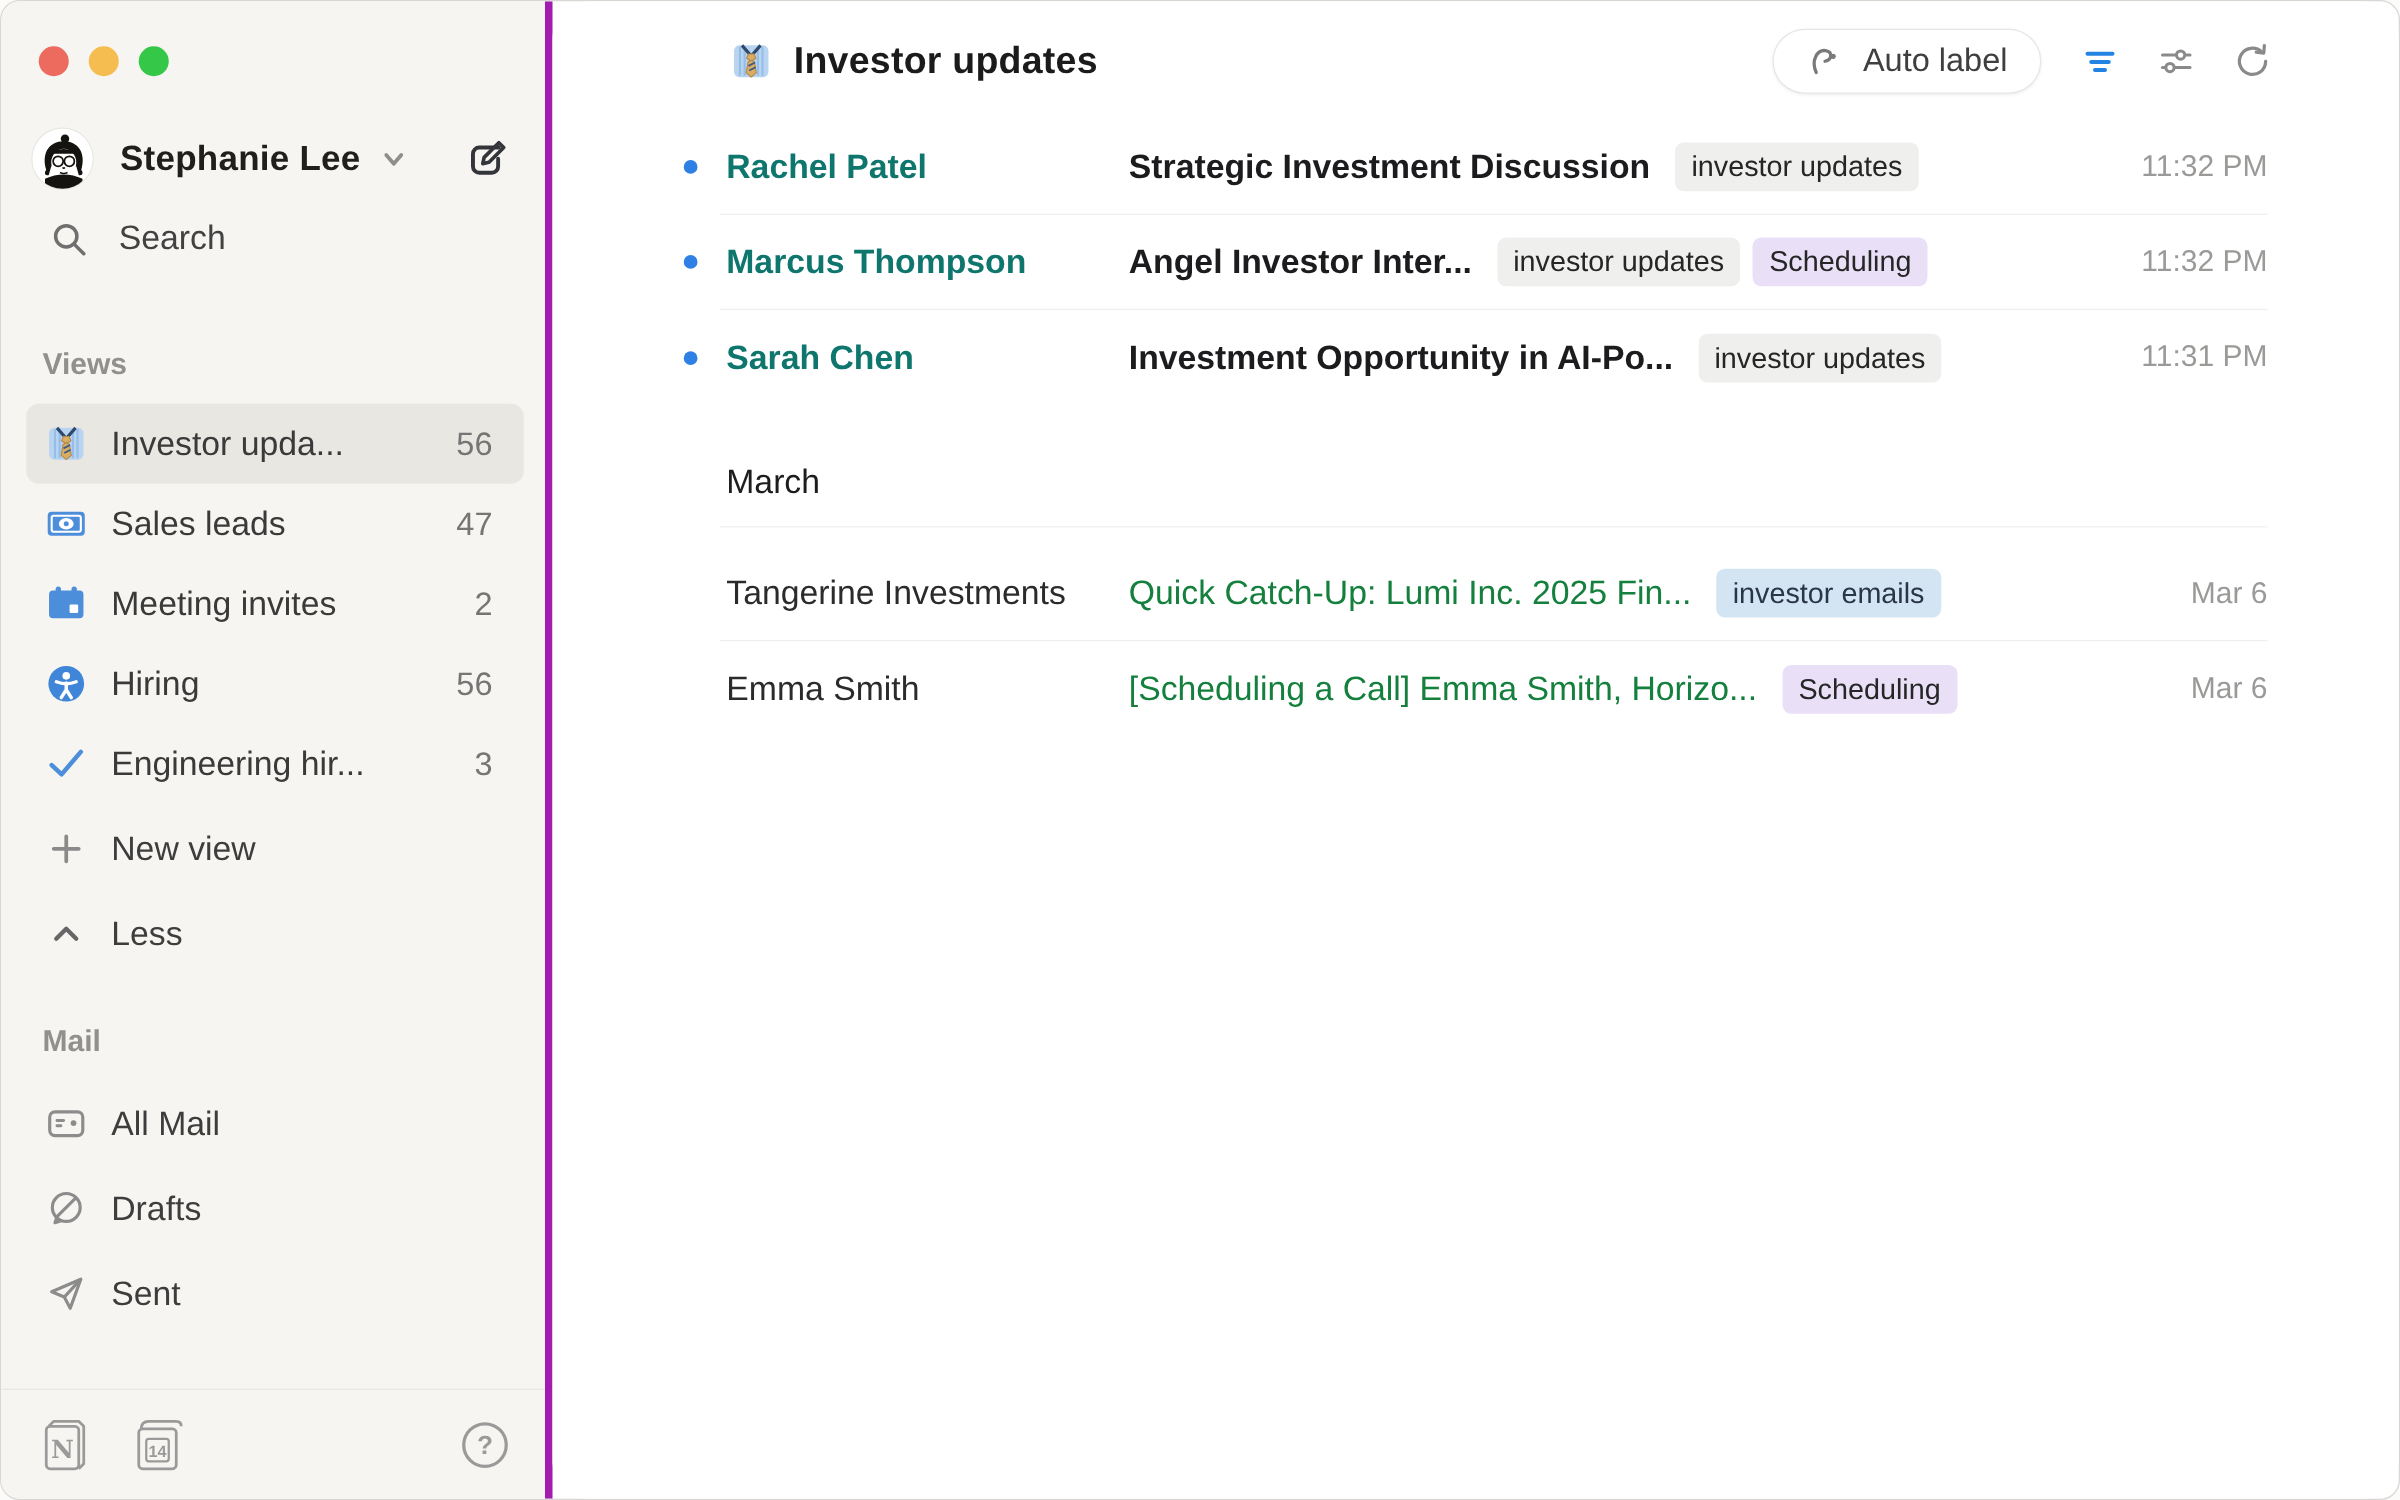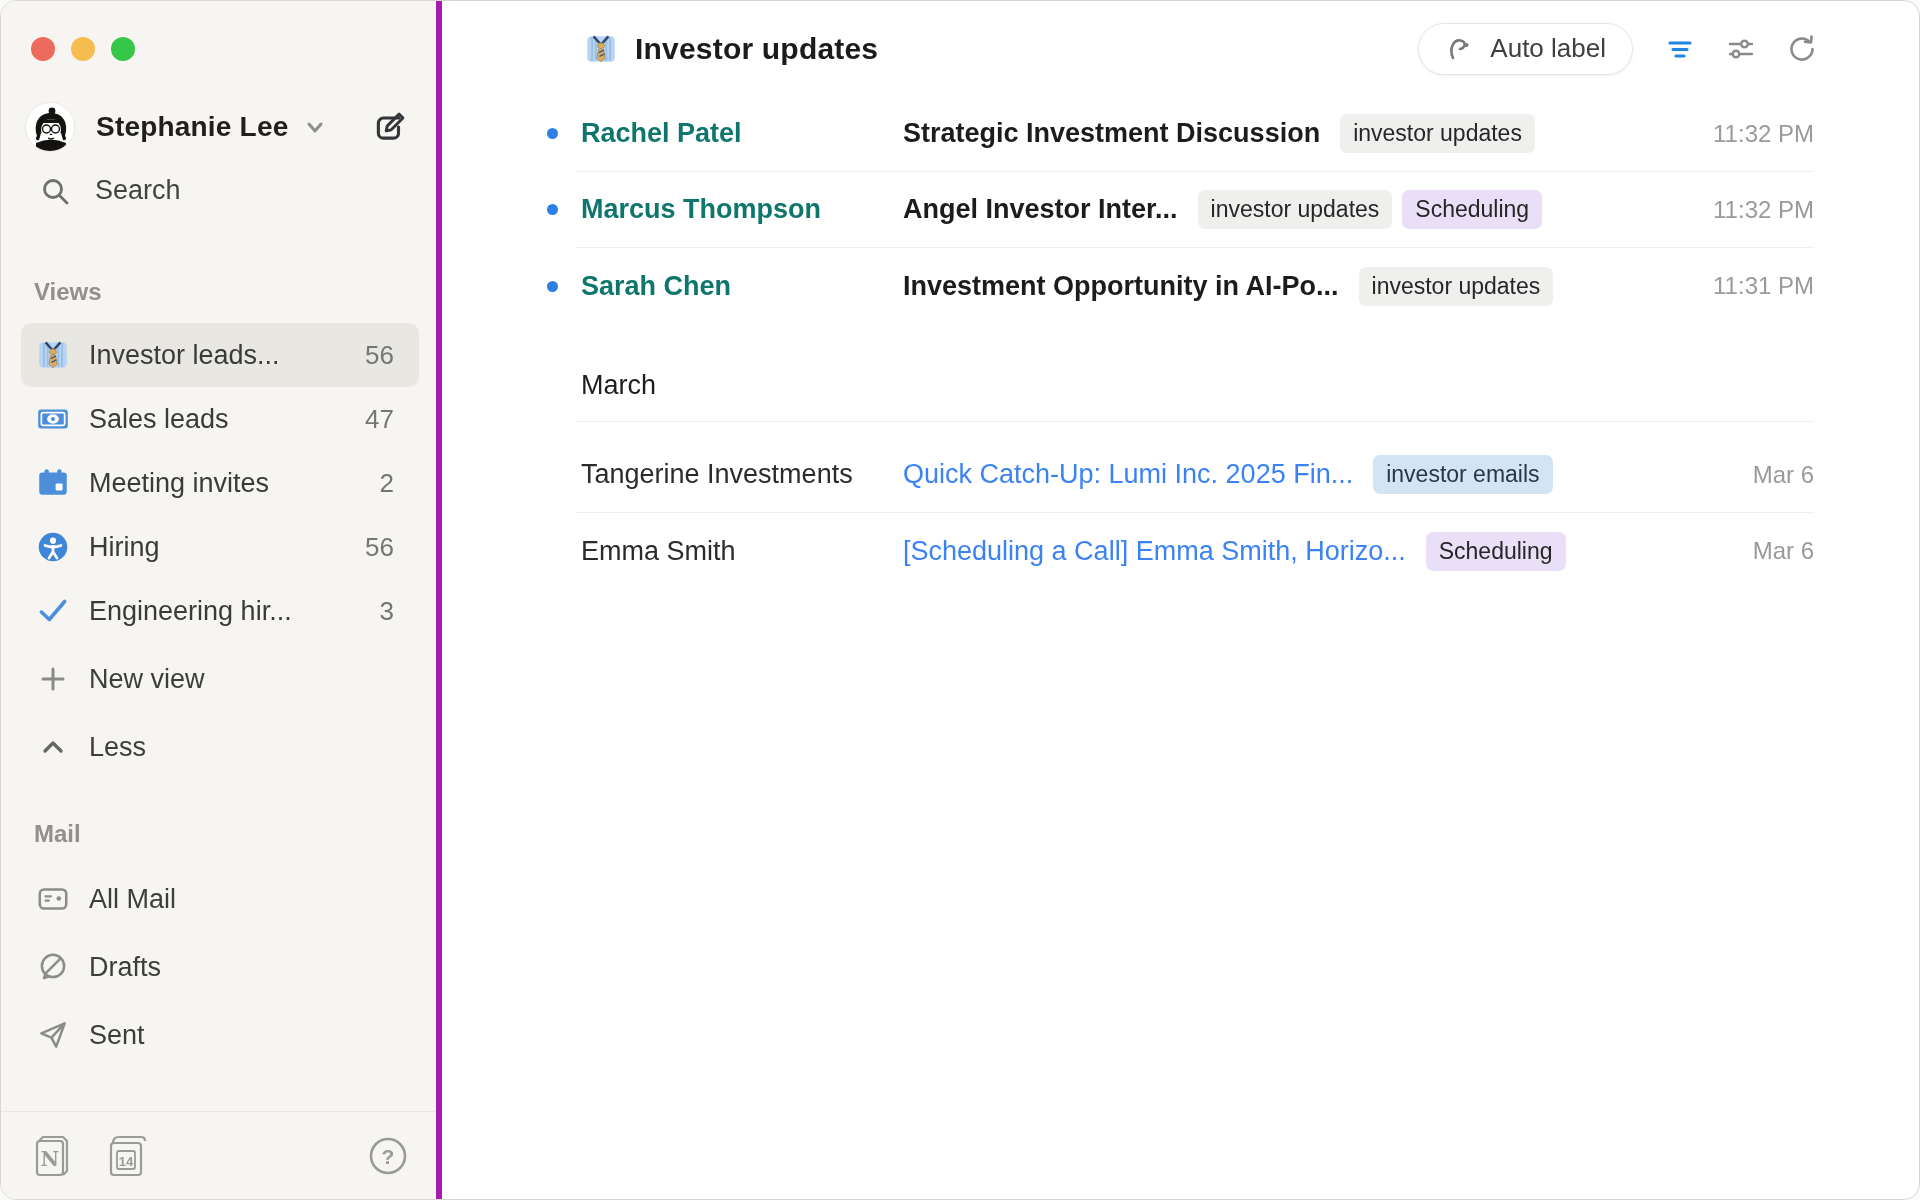--- a/index.html
+++ b/index.html
@@ -146,7 +146,7 @@
             <path d="M14.9 20.5 l5 -2.6 M15.5 24 l4.8 -2.5" stroke="#3b5a86" stroke-width="1.3"></path>
           </svg>
         </span>
-        <span class="label">Investor leads...</span>
+        <span class="label">Investor upda...</span>
         <span class="count">56</span>
       </div>
 

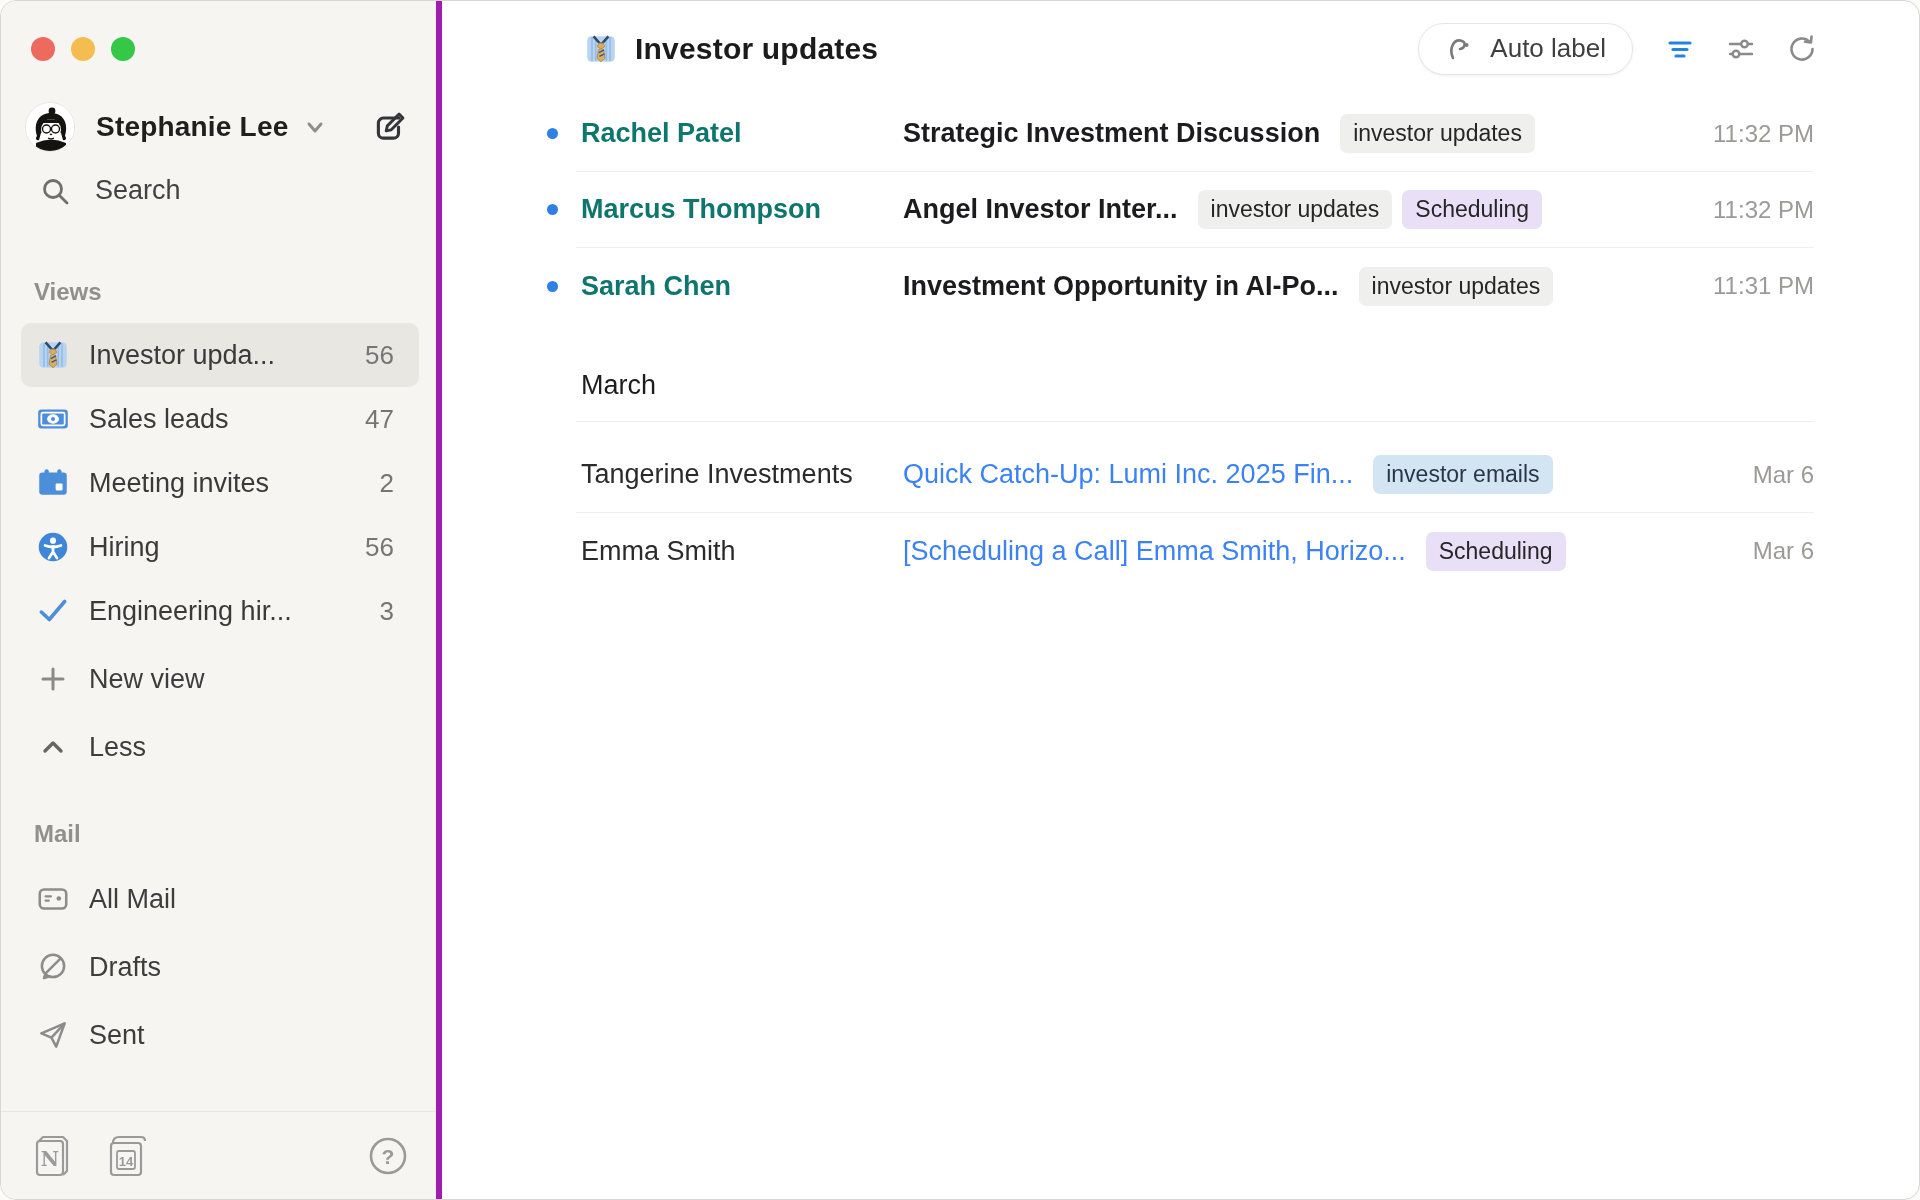--- a/index.html
+++ b/index.html
@@ -60,7 +60,7 @@
   .dot{position:absolute;left:-29px;width:11px;height:11px;border-radius:50%;background:#2f80e4;}
   .sender{flex:0 0 327px;padding-left:5px;font-size:27px;color:#2b2b2b;white-space:nowrap;overflow:hidden;}
   .row.unread .sender{font-weight:700;color:#0f766e;}
-  .subject{font-size:27px;color:#3b82f6;white-space:nowrap;}
+  .subject{font-size:27px;color:#15803d;white-space:nowrap;}
   .row.unread .subject{font-weight:600;color:#1c1c1e;}
   .tags{display:inline-flex;gap:10px;margin-left:20px;}
   .tag{font-size:23px;font-weight:500;color:#262626;padding:6px 13px;border-radius:7px;white-space:nowrap;}

